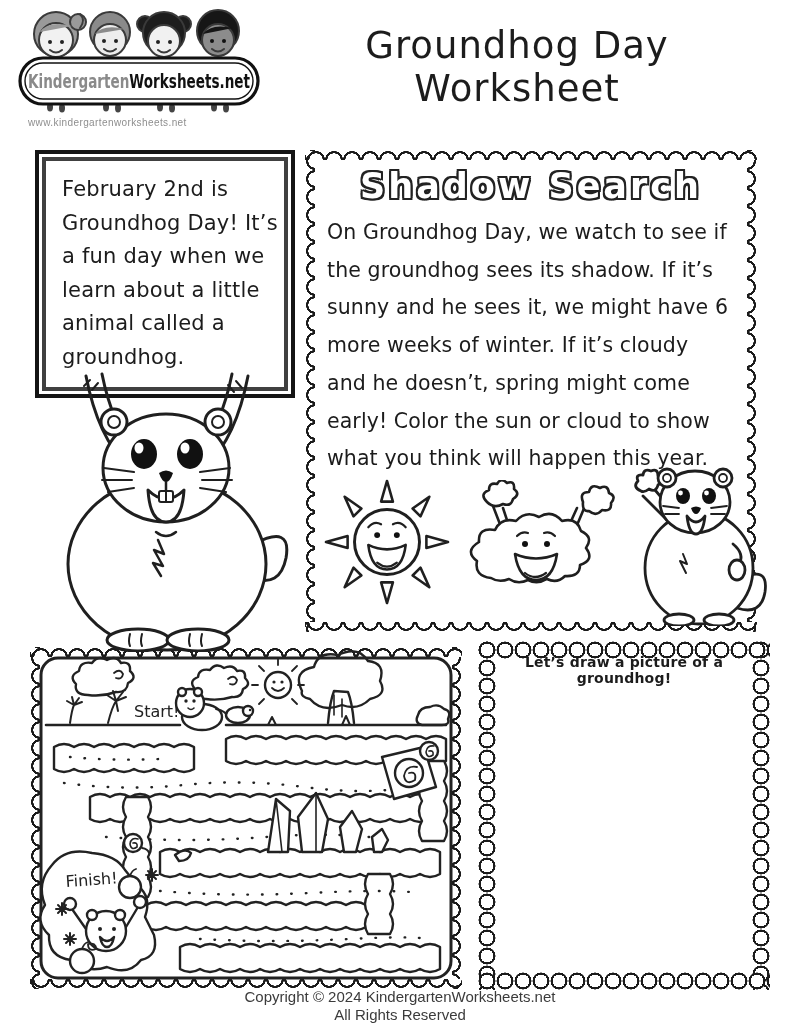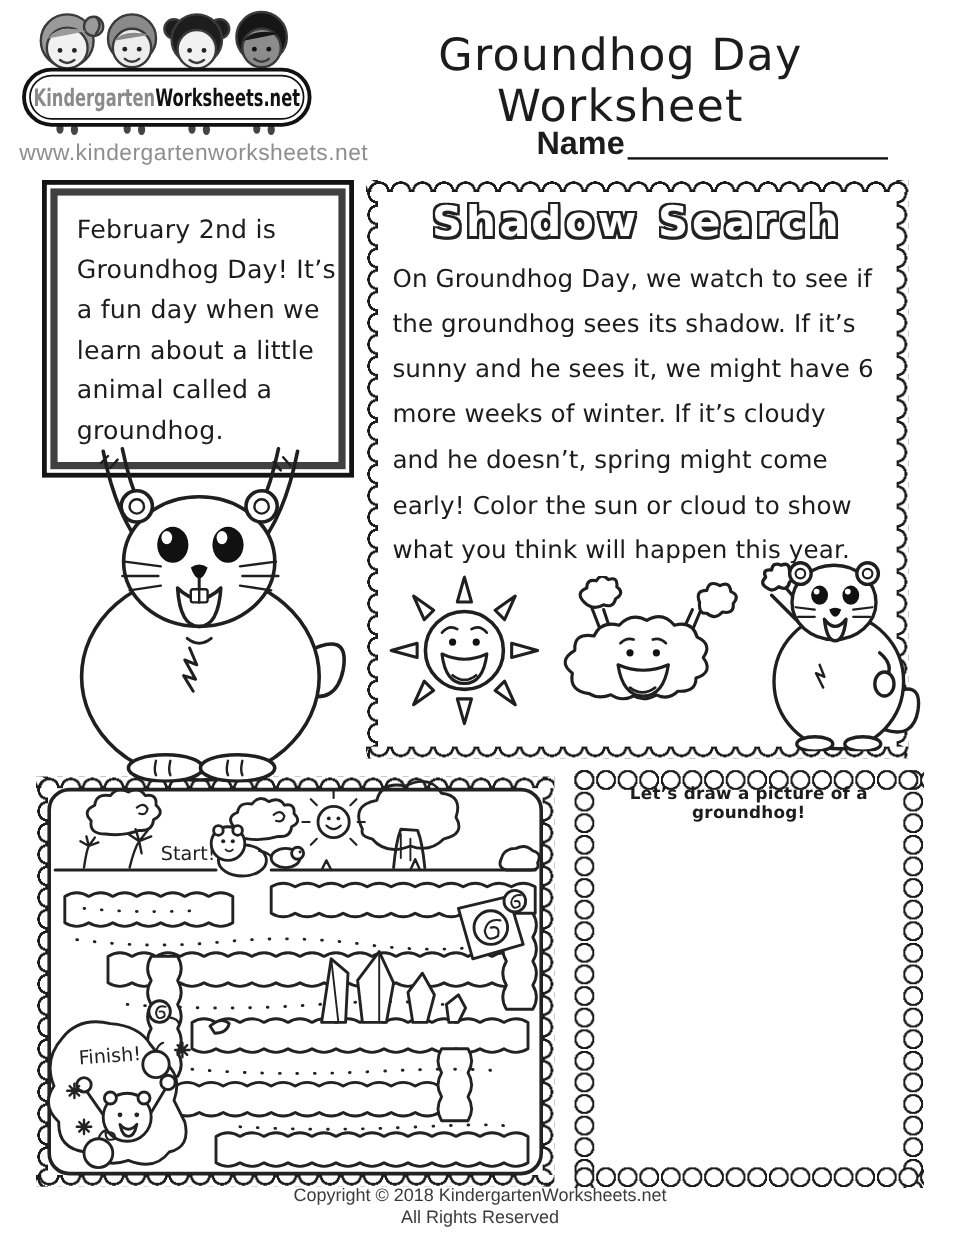--- a/index.html
+++ b/index.html
@@ -10,8 +10,8 @@
   }
   
   .logo-svg{position:absolute;left:16px;top:6px;width:246px;height:112px;}
-  .site-url{position:absolute;left:16px;top:117px;font-family:"Liberation Sans",sans-serif;
-    font-size:19px;color:#8e8e8e;letter-spacing:.4px;}
+  .site-url{position:absolute;left:28px;top:117px;font-family:"Liberation Sans",sans-serif;
+    font-size:10px;color:#8e8e8e;letter-spacing:.4px;}
   .page-title{position:absolute;left:280px;top:24px;width:474px;text-align:center;
     font-size:37px;letter-spacing:1px;font-weight:500;}
   .name-row{position:absolute;left:447px;top:101px;width:293px;display:flex;align-items:flex-end;}

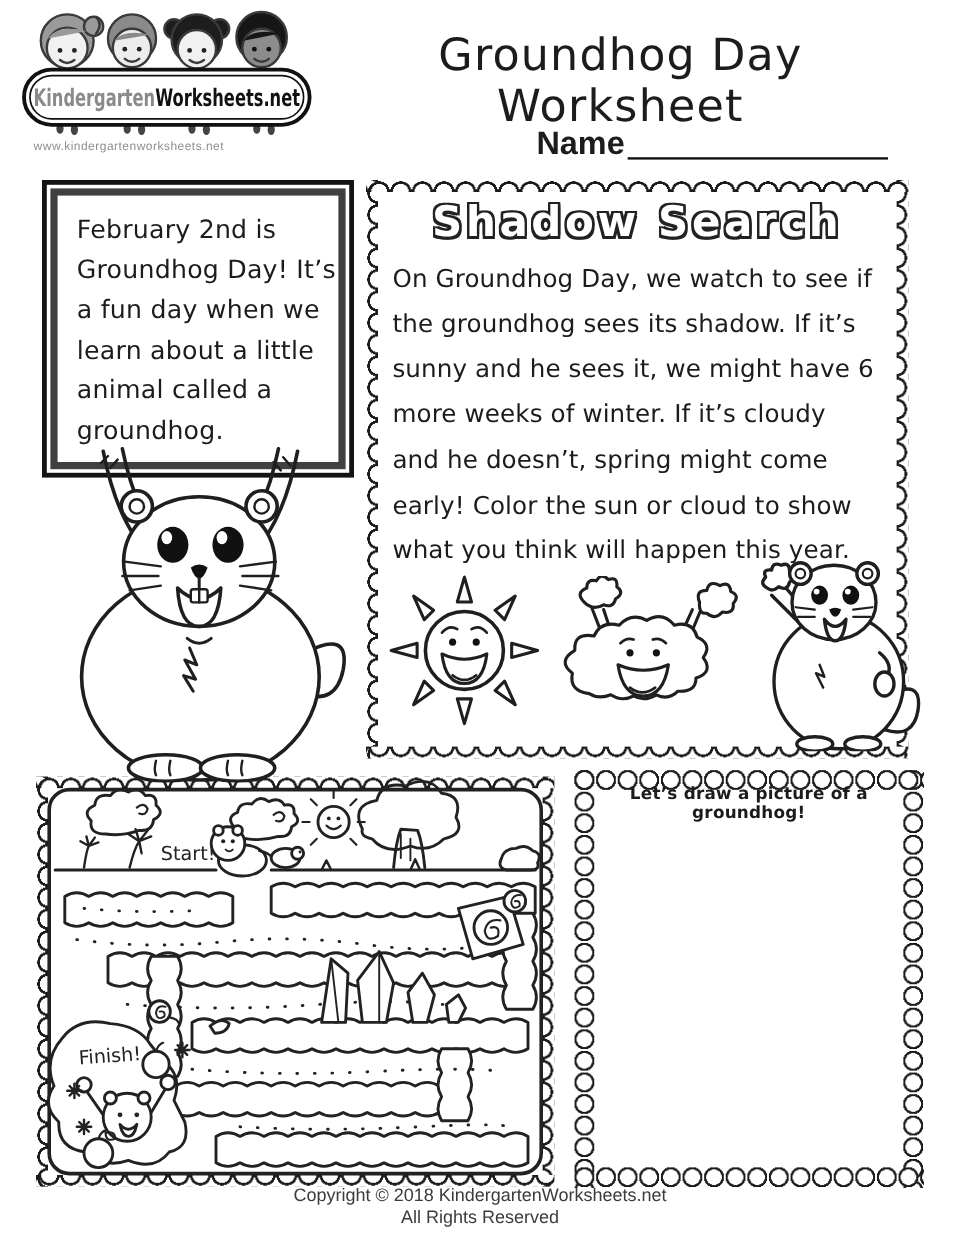--- a/index.html
+++ b/index.html
@@ -141,10 +141,6 @@
 
   <div class="page-title">Groundhog Day Worksheet</div>
 
-  <div class="name-row">
-    <span class="name-label">Name</span>
-    <span class="name-line"></span>
-  </div>
 
   <div class="sign-box">
     <div class="sign-inner">February 2nd is Groundhog Day! It’s a fun day when we learn about a little animal called a groundhog.</div>

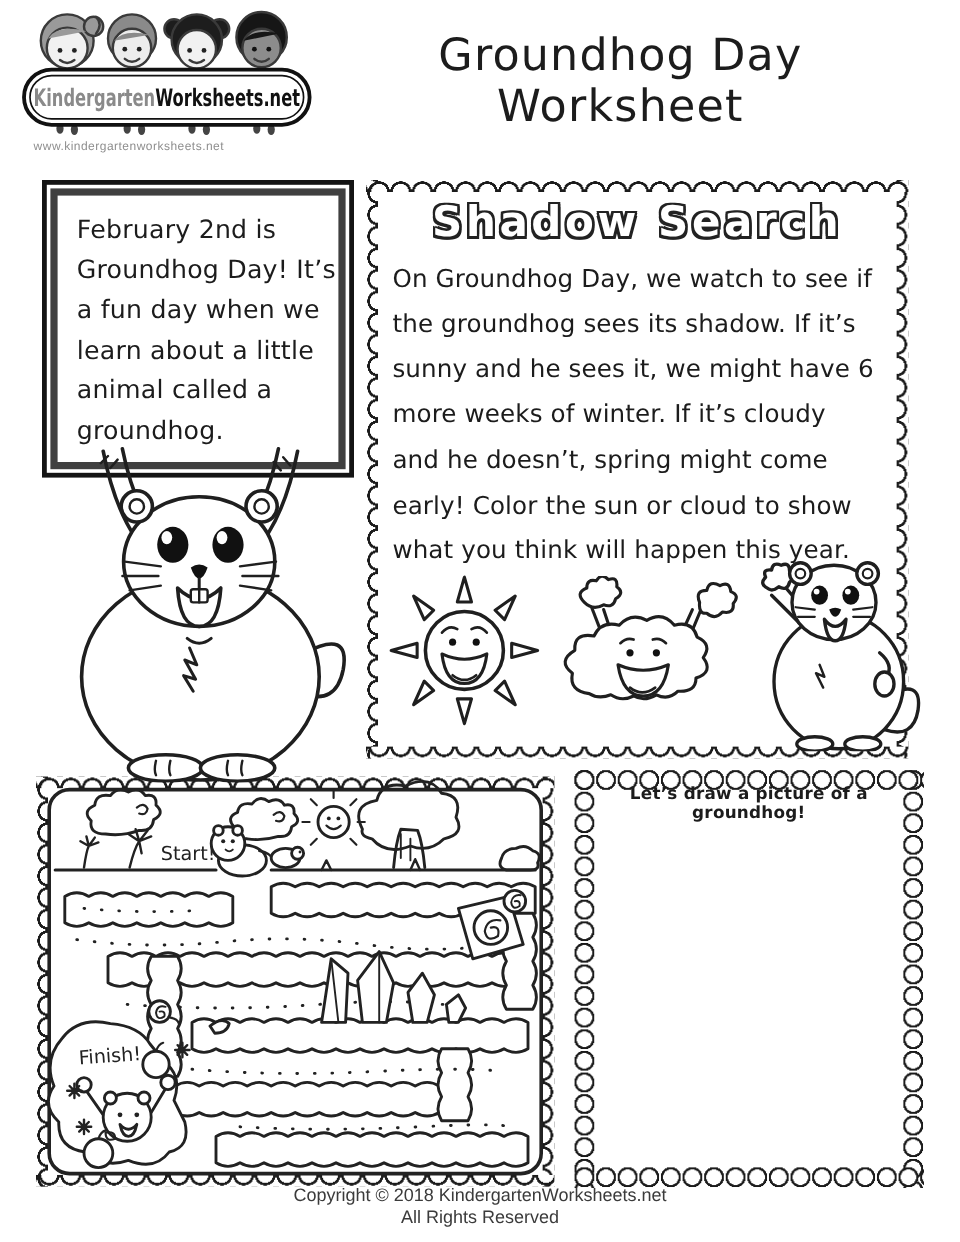--- a/index.html
+++ b/index.html
@@ -20,7 +20,7 @@
   
   .sign-box{position:absolute;left:35px;top:150px;width:252px;height:240px;
     border:4px solid #141414;background:#fff;z-index:1;}
-  .sign-inner{position:absolute;inset:3px;border:6px solid #404040;padding:12px 1px 0 16px;
+  .sign-inner{position:absolute;inset:3px;border:4px solid #404040;padding:12px 1px 0 16px;
     font-size:21px;line-height:1.6;letter-spacing:.2px;}
   .big-groundhog{position:absolute;left:40px;top:372px;width:254px;height:280px;z-index:2;}
   

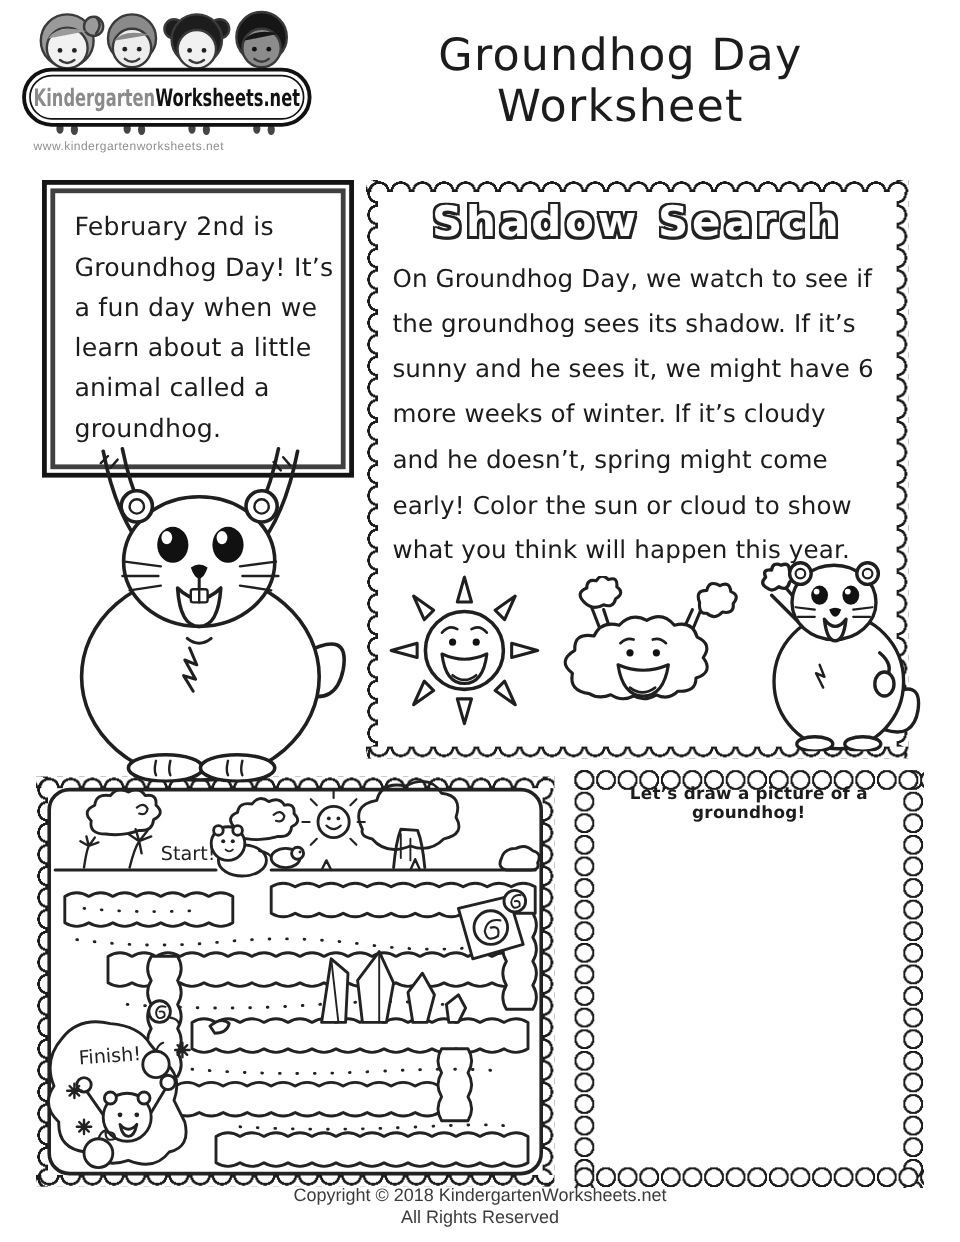--- a/index.html
+++ b/index.html
@@ -368,7 +368,7 @@
   </div>
 
   <div class="footer">
-    <div class="l1">Copyright © 2018 KindergartenWorksheets.net</div>
+    <div class="l1">Copyright © 2024 KindergartenWorksheets.net</div>
     <div class="l2">All Rights Reserved</div>
   </div>
 

